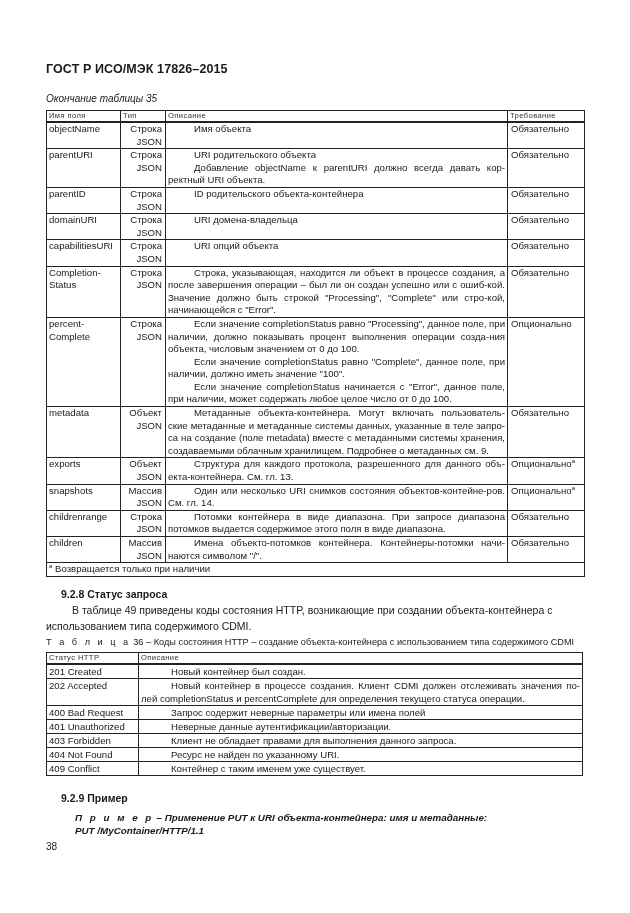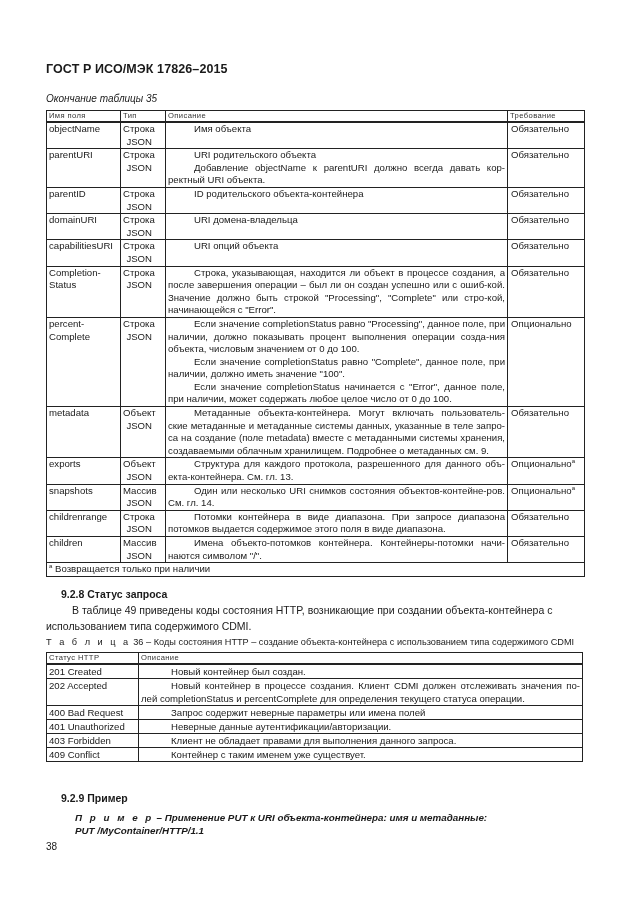--- a/index.html
+++ b/index.html
@@ -14,7 +14,7 @@
   th { font-weight: normal; font-size: 7.6px; line-height: 10px; color: #333; text-align: left; border-bottom: 2px solid #222; letter-spacing: 0.4px; }
   #t35 { left: 46px; top: 110px; width: 538px; }
   #t36 { left: 46px; top: 652px; width: 536px; }
-  .c-type { text-align: right; padding-right: 13px; }
+  .c-type { text-align: right; padding-right: 3px; }
   .c-req { padding-left: 3px; }
   .desc p { margin: 0; text-indent: 26px; text-align: justify; }
   .note { font-size: 9.6px; }

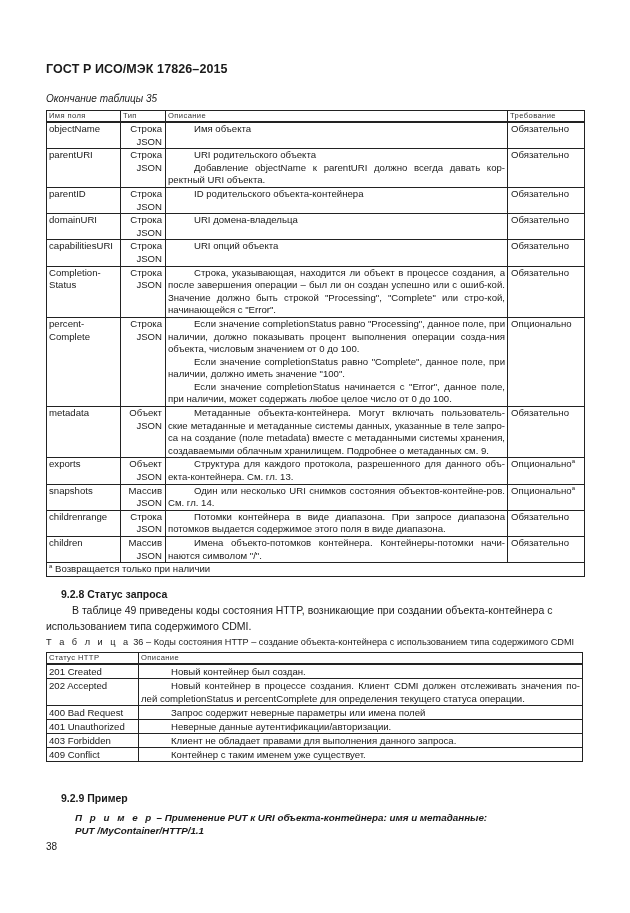--- a/index.html
+++ b/index.html
@@ -266,6 +266,12 @@
         </td>
       </tr>
       <tr>
+        <td>404 Not Found</td>
+        <td class="desc">
+          <p>Ресурс не найден по указанному URI.</p>
+        </td>
+      </tr>
+      <tr>
         <td>409 Conflict</td>
         <td class="desc">
           <p>Контейнер с таким именем уже существует.</p>

